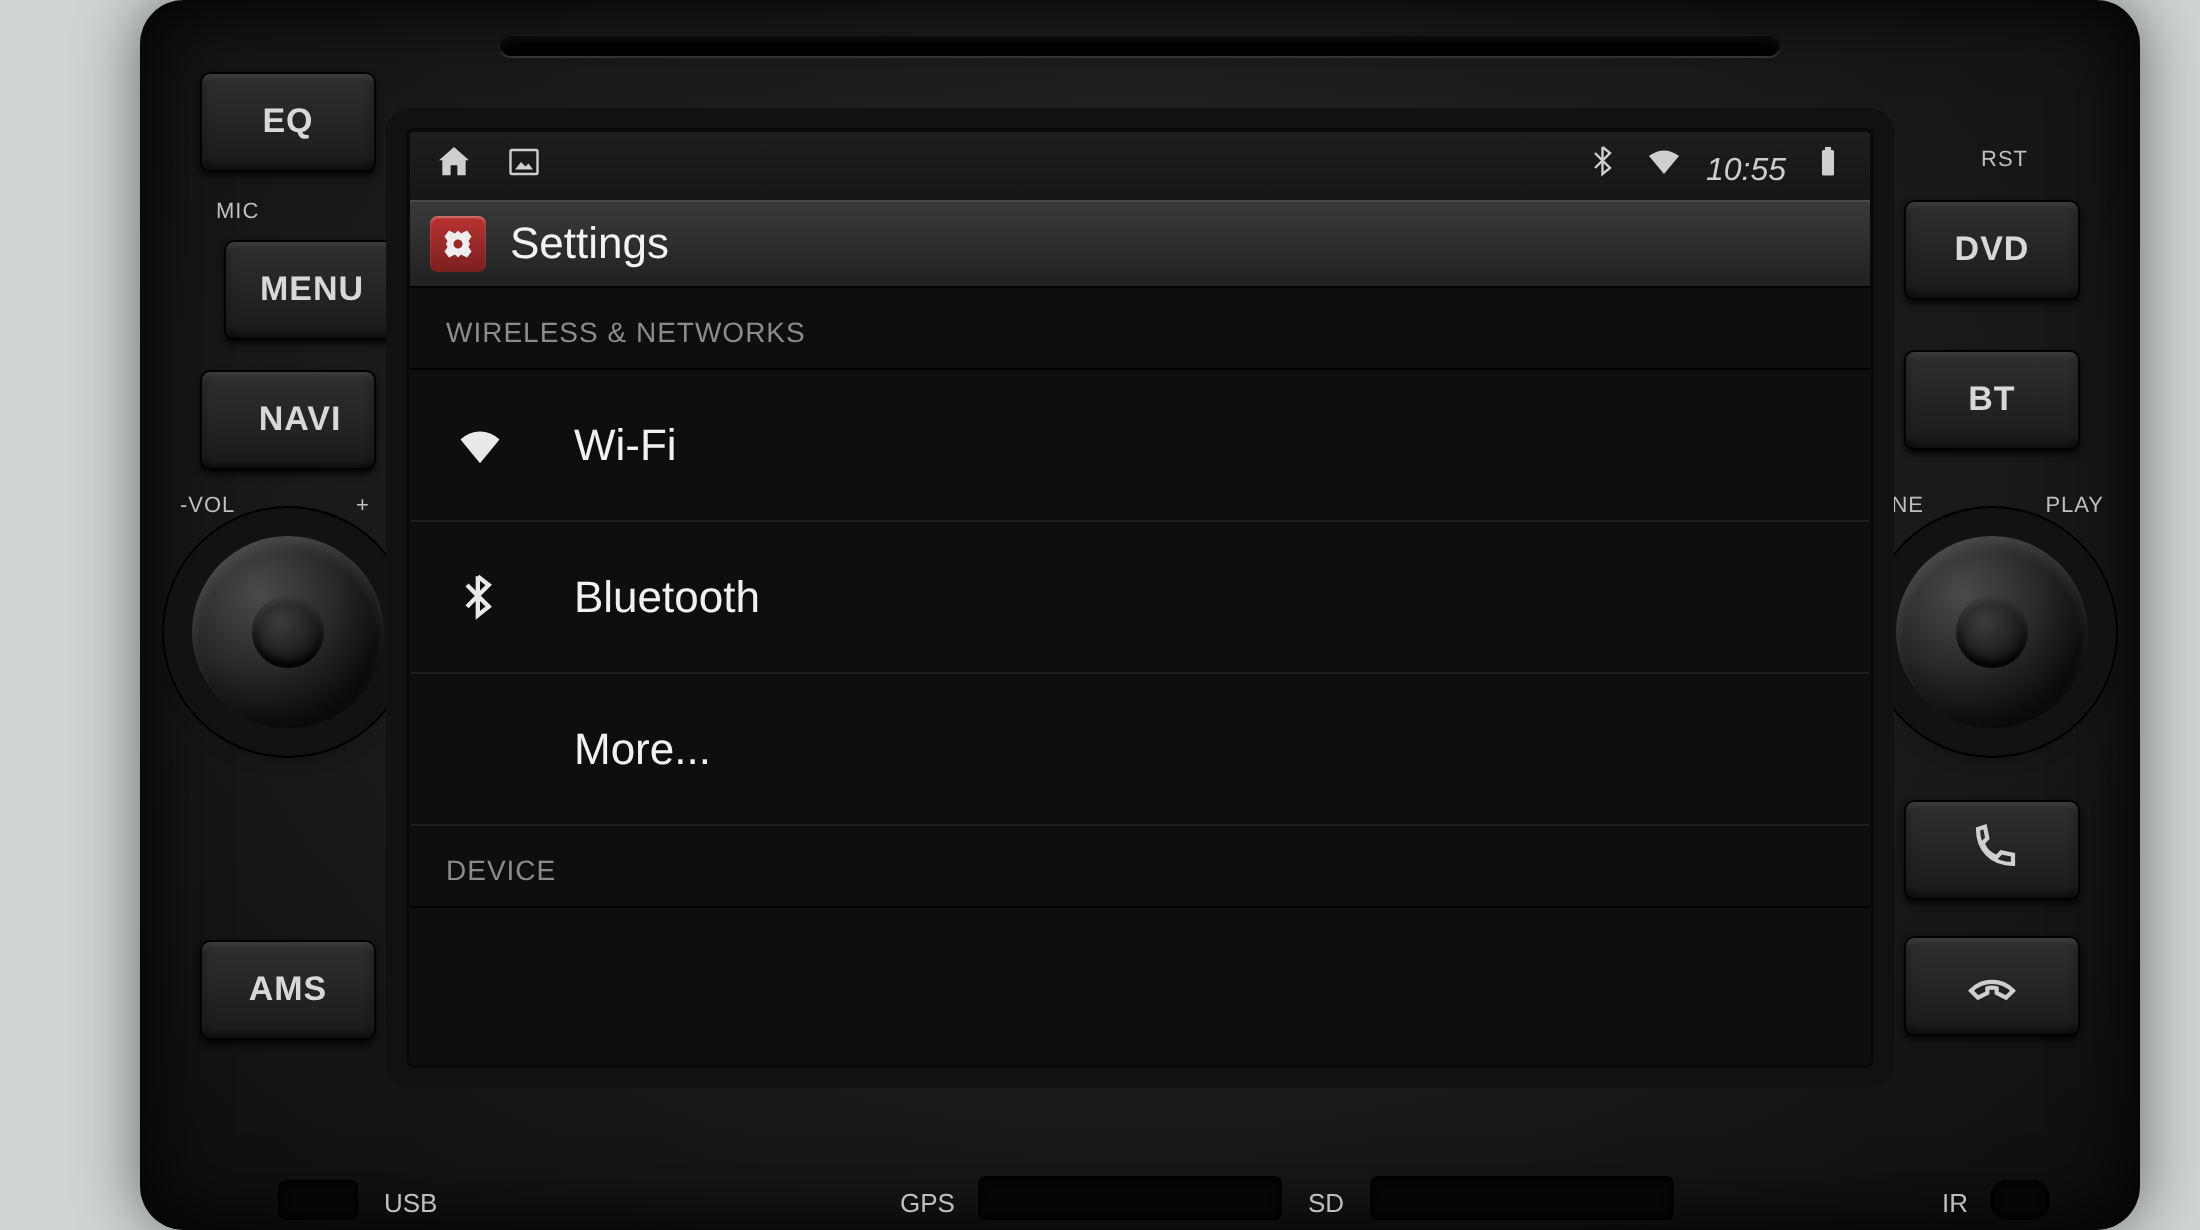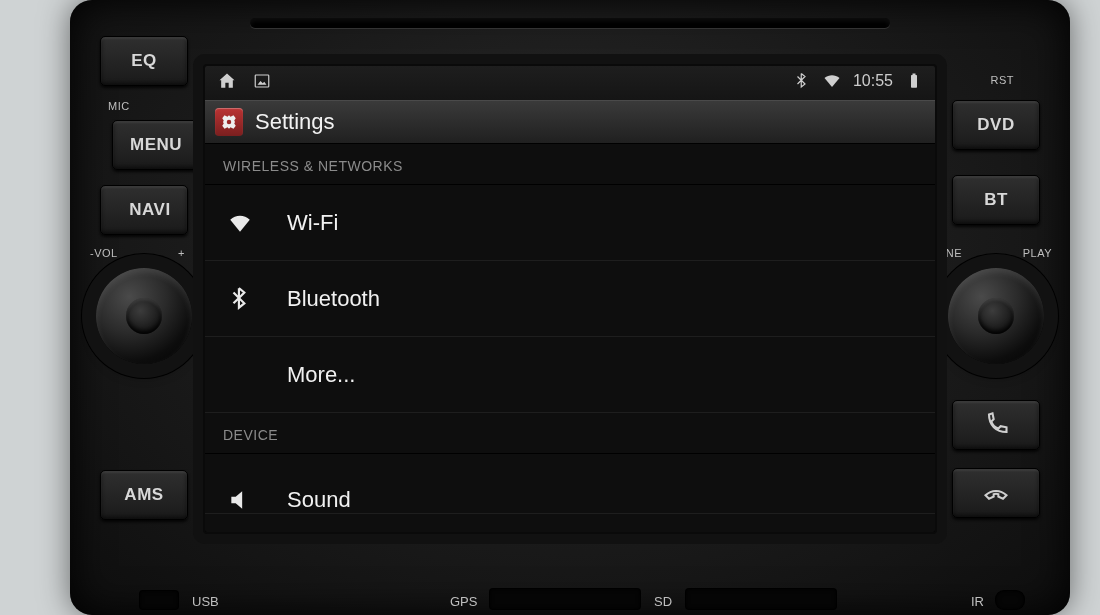--- a/index.html
+++ b/index.html
@@ -81,7 +81,7 @@
   }
   .statusbar .left { display:flex; align-items:center; gap:16px; }
   .statusbar .spacer { flex: 1; }
-  .statusbar .right { display:flex; align-items:flex-start; gap:12px; }
+  .statusbar .right { display:flex; align-items:flex-end; gap:12px;font-style:italic; }
   .sb-icon svg { width:18px; height:18px; fill:#cfcfcf; }
   .sb-icon.home svg{ width:20px; height:20px; }
 

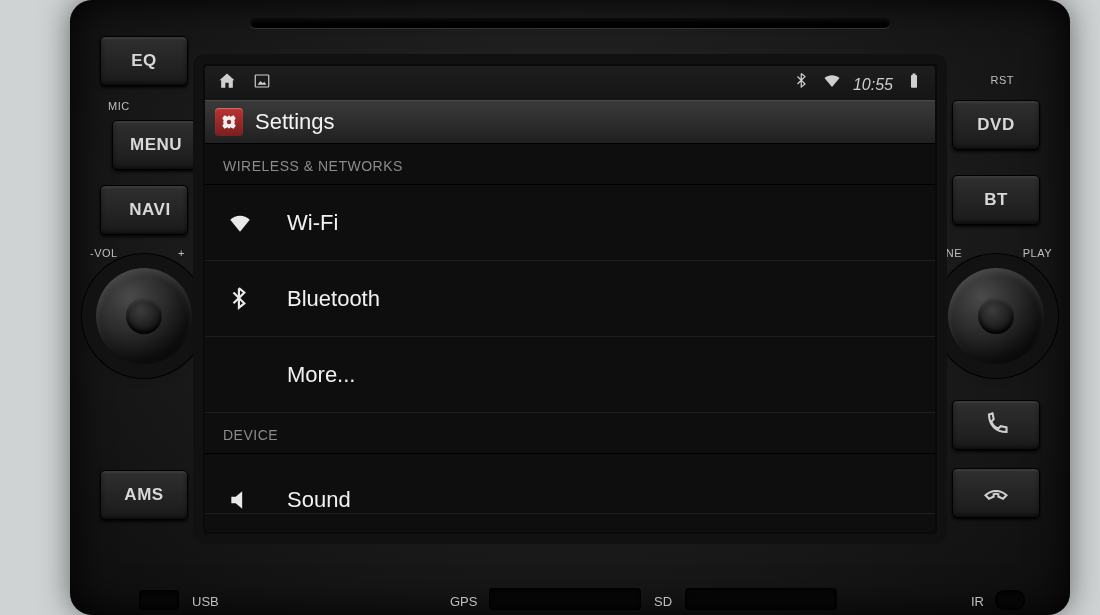--- a/index.html
+++ b/index.html
@@ -247,14 +247,6 @@
 
       <div class="section-header">DEVICE</div>
 
-      <div class="row last-visible">
-        <span class="r-icon">
-          <svg viewBox="0 0 24 24">
-              <path d="M4 9v6h4l6 5V4L8 9z"></path>
-            </svg>
-        </span>
-        <span>Sound</span>
-      </div>
     </div>
   </div>
 

